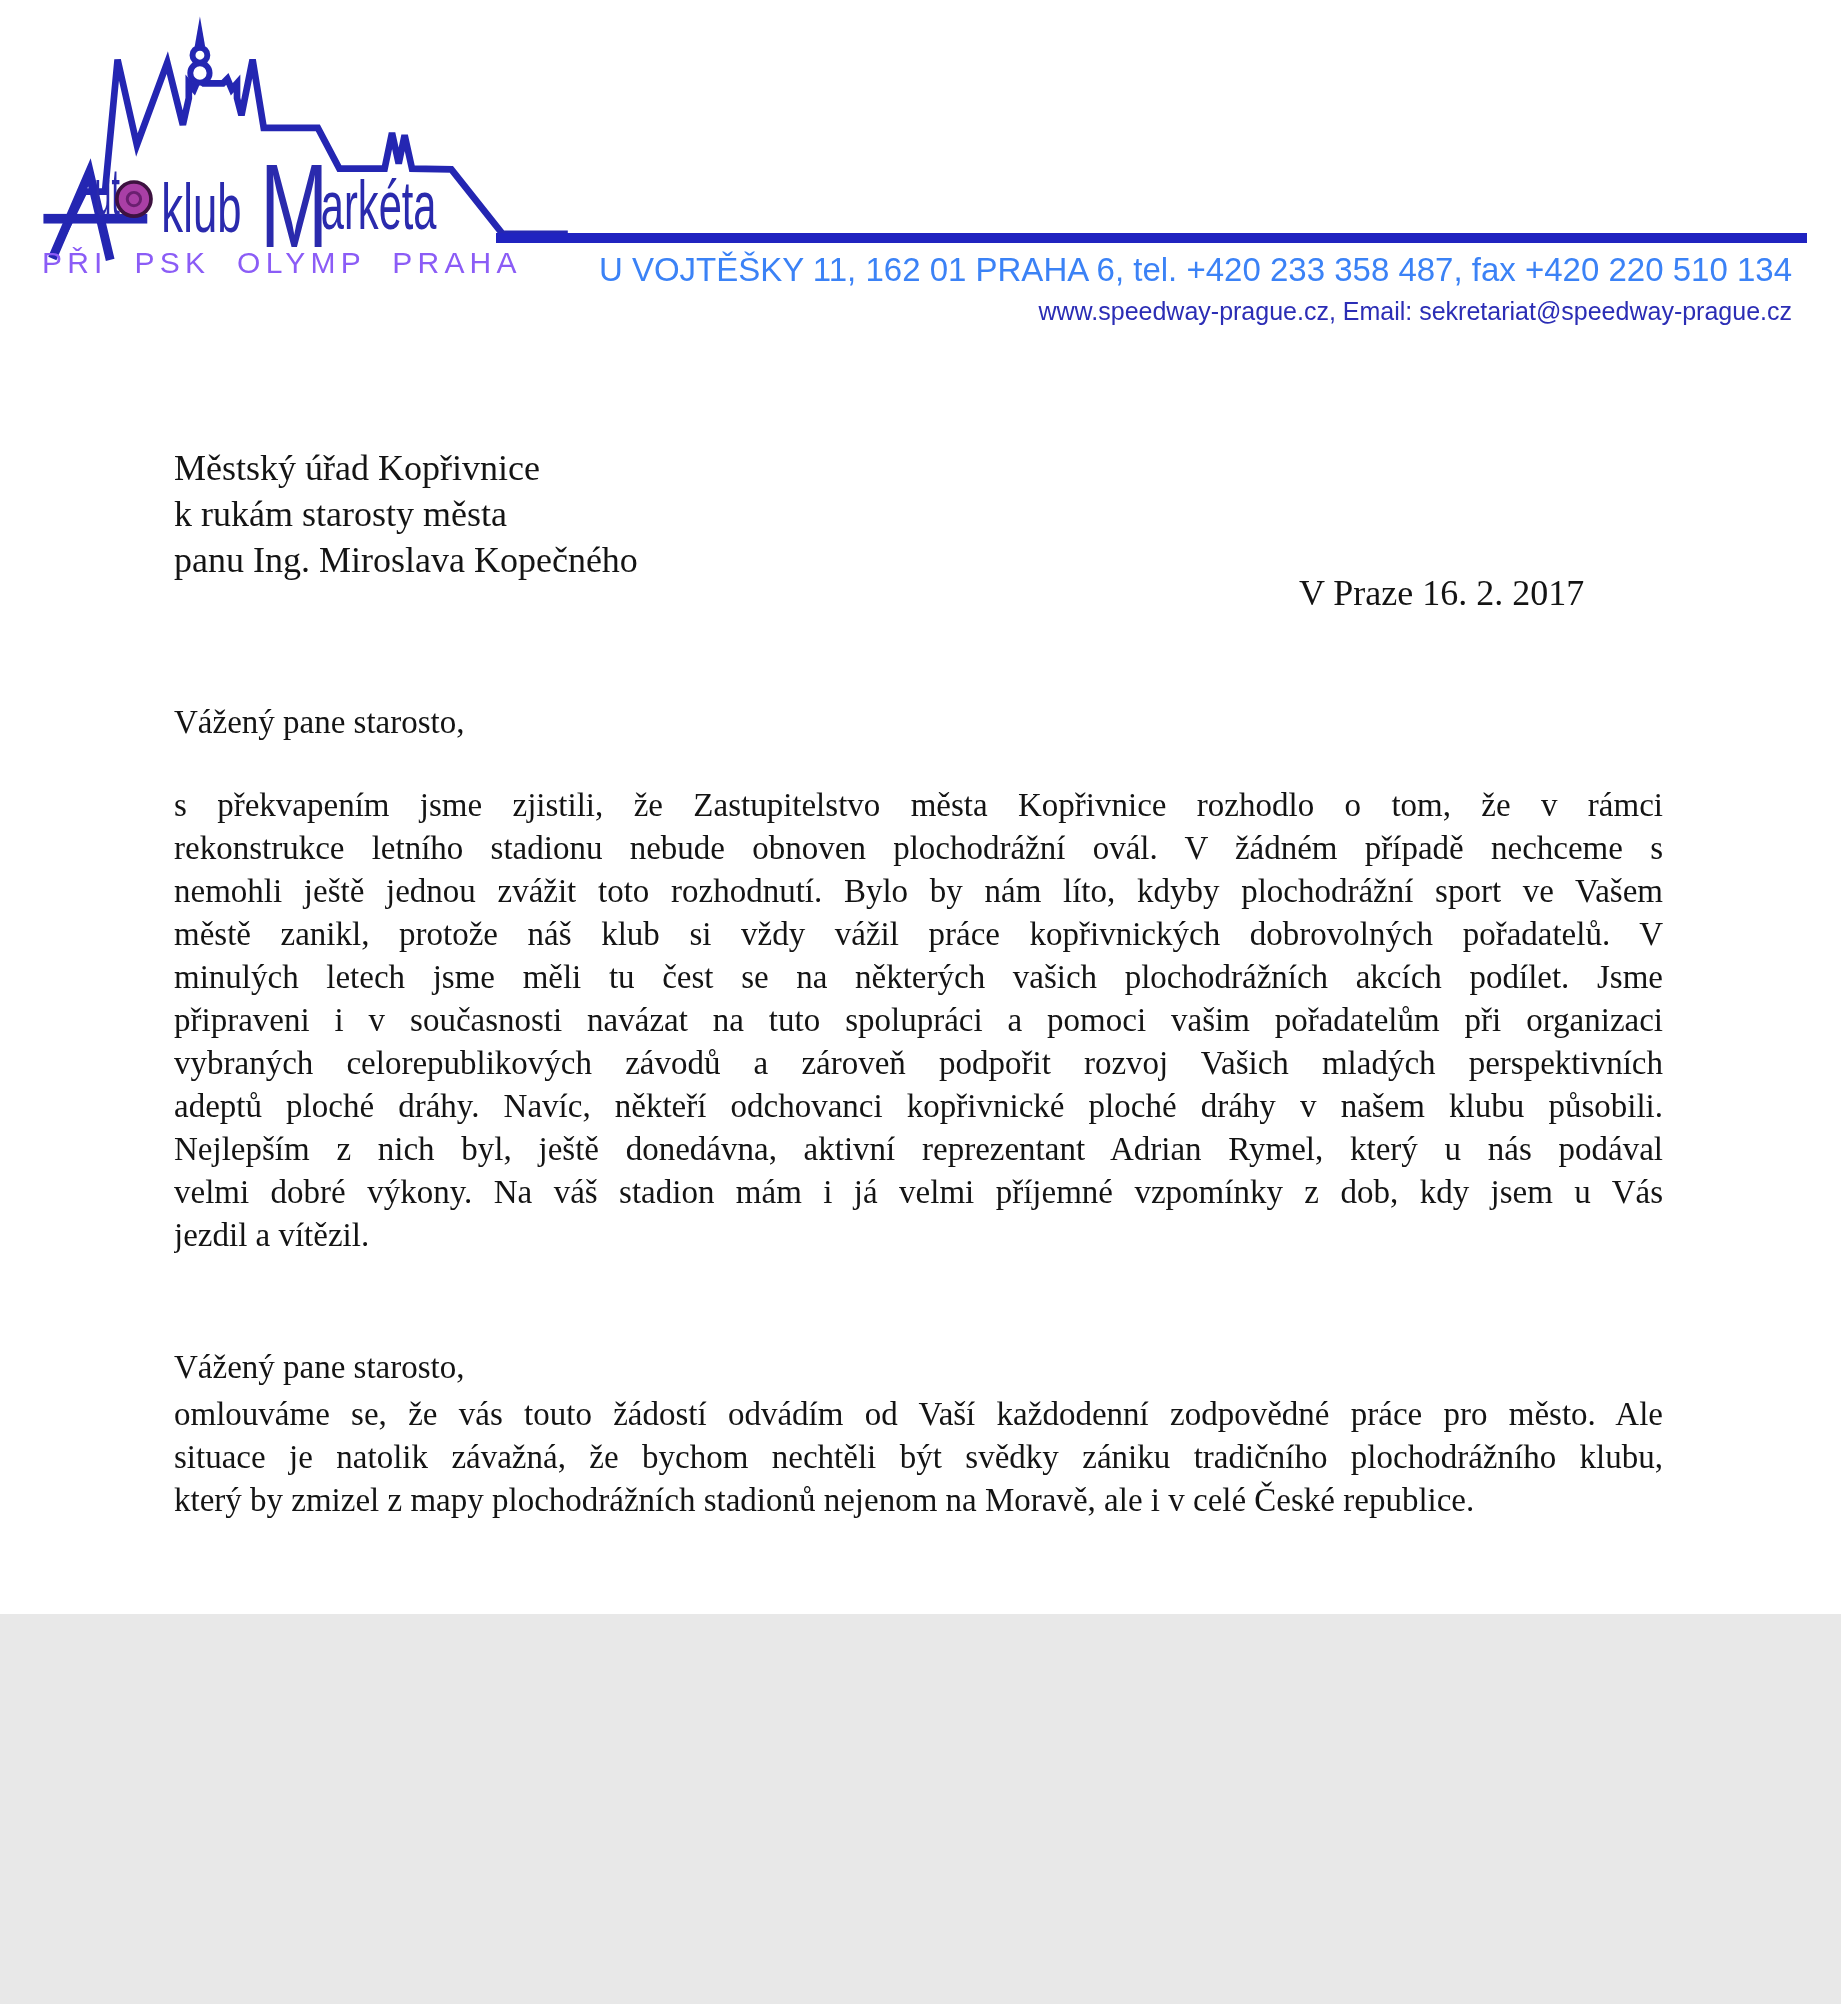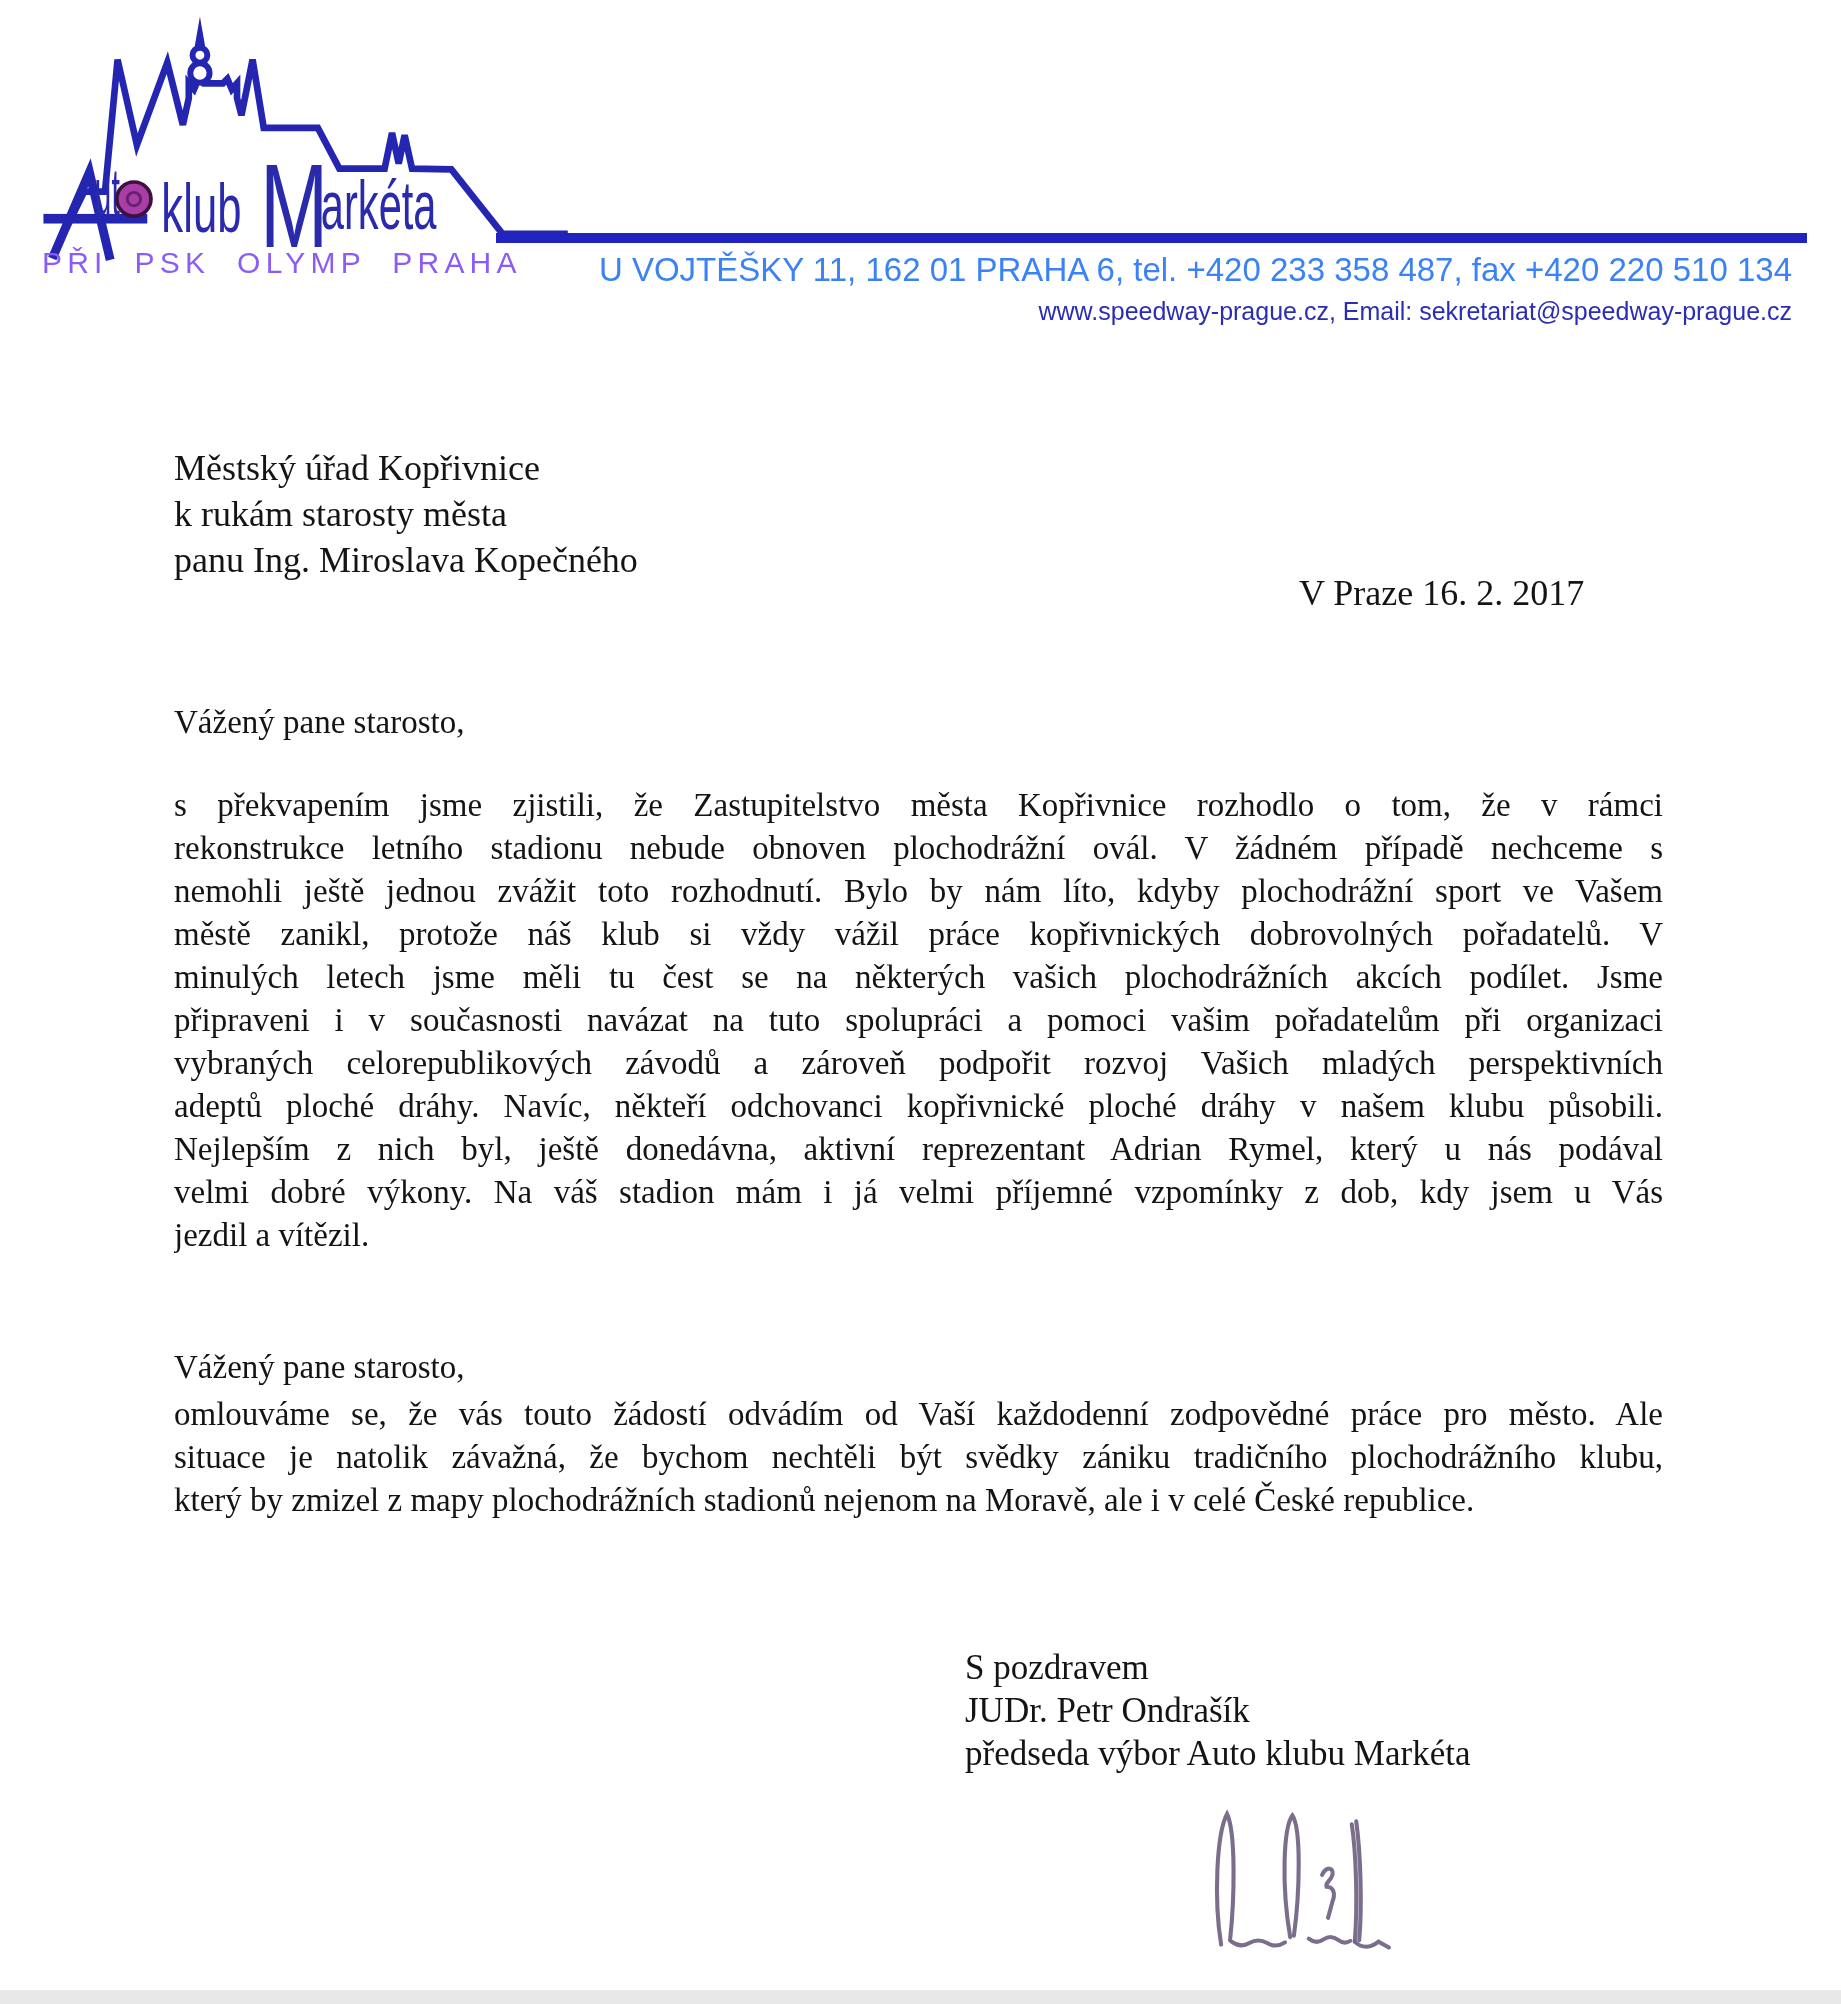--- a/index.html
+++ b/index.html
@@ -5,7 +5,7 @@
   html,body{margin:0;padding:0;background:#e8e8e8;}
   .page{
     position:relative;
-    width:1842px;height:1990px;
+    width:1842px;height:1614px;
     background:#ffffff;
     overflow:hidden;
     font-family:"Liberation Serif", serif;

